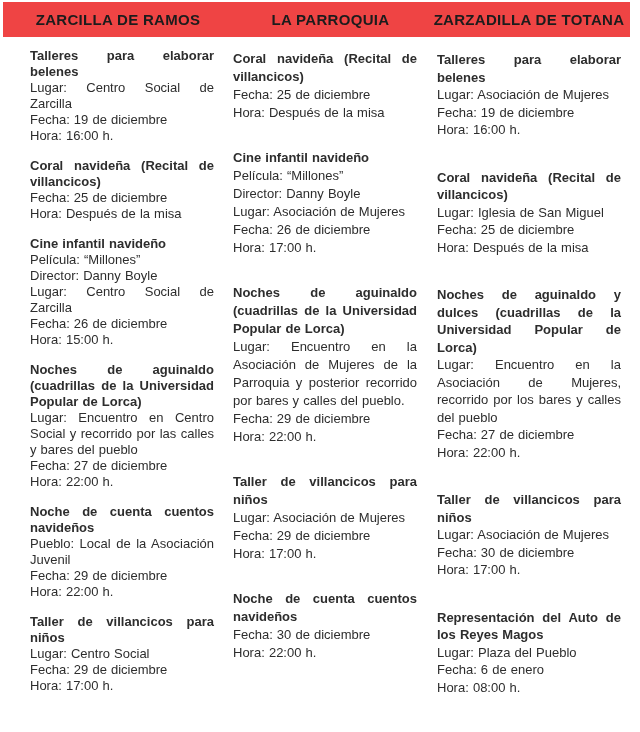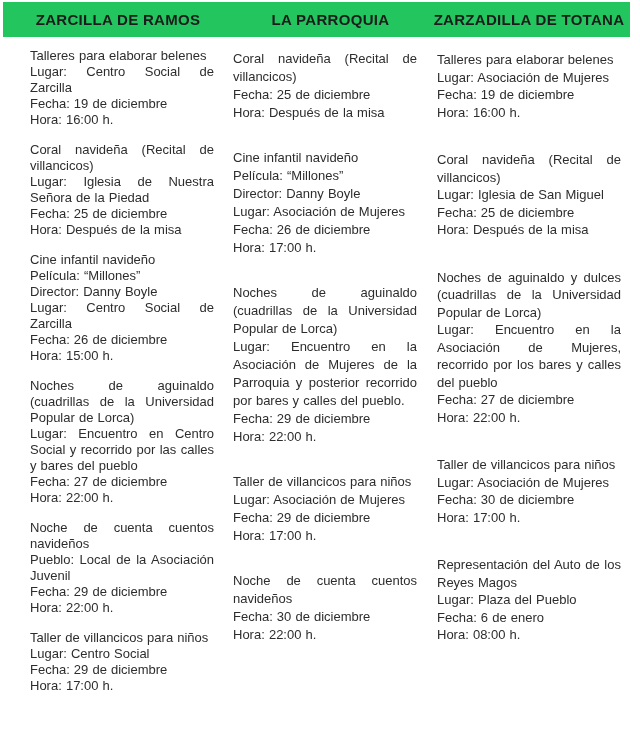--- a/index.html
+++ b/index.html
@@ -72,7 +72,7 @@
 <body>
 
 <div class="page">
-  <div class="header-bar" style="background: #22c55e;">
+  <div class="header-bar" style="background: #ef4444;">
     <div class="header-cell c1">ZARCILLA DE RAMOS</div>
     <div class="header-cell c2">LA PARROQUIA</div>
     <div class="header-cell c3">ZARZADILLA DE TOTANA</div>

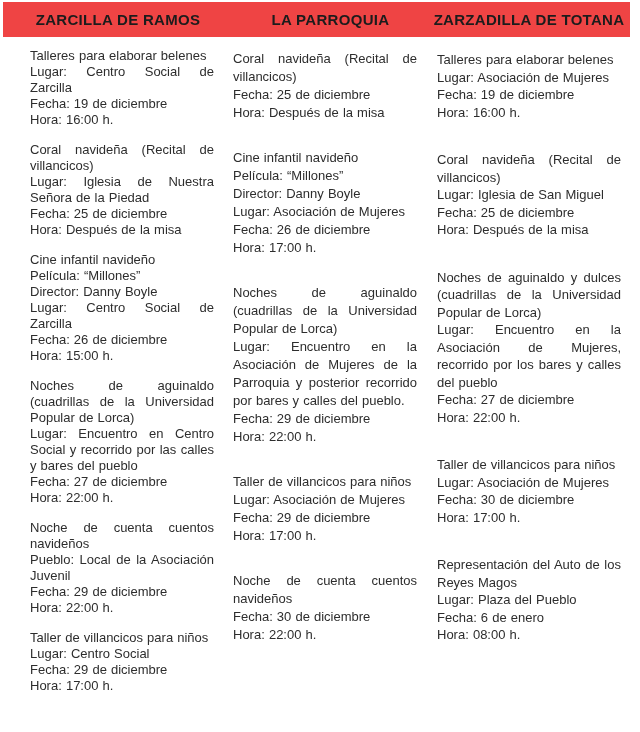--- a/index.html
+++ b/index.html
@@ -58,7 +58,7 @@
     hyphens: none;
   }
   .event-title {
-    font-weight: normal;
+    font-weight: bold;
     color: #1f1f1f;
   }
   .col1 .event { margin-bottom: 14px; }

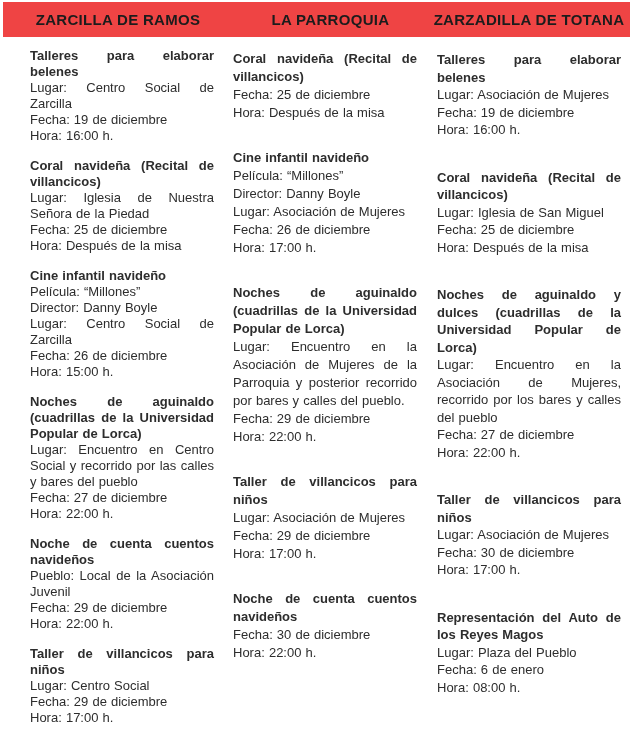--- a/index.html
+++ b/index.html
@@ -87,7 +87,6 @@
         </div>
         <div class="event">
           <p class="event-title">Coral navideña (Recital de villancicos)</p>
-          <p class="event-line">Lugar: Iglesia de Nuestra Señora de la Piedad</p>
           <p class="event-line">Fecha: 25 de diciembre</p>
           <p class="event-line">Hora: Después de la misa</p>
         </div>

